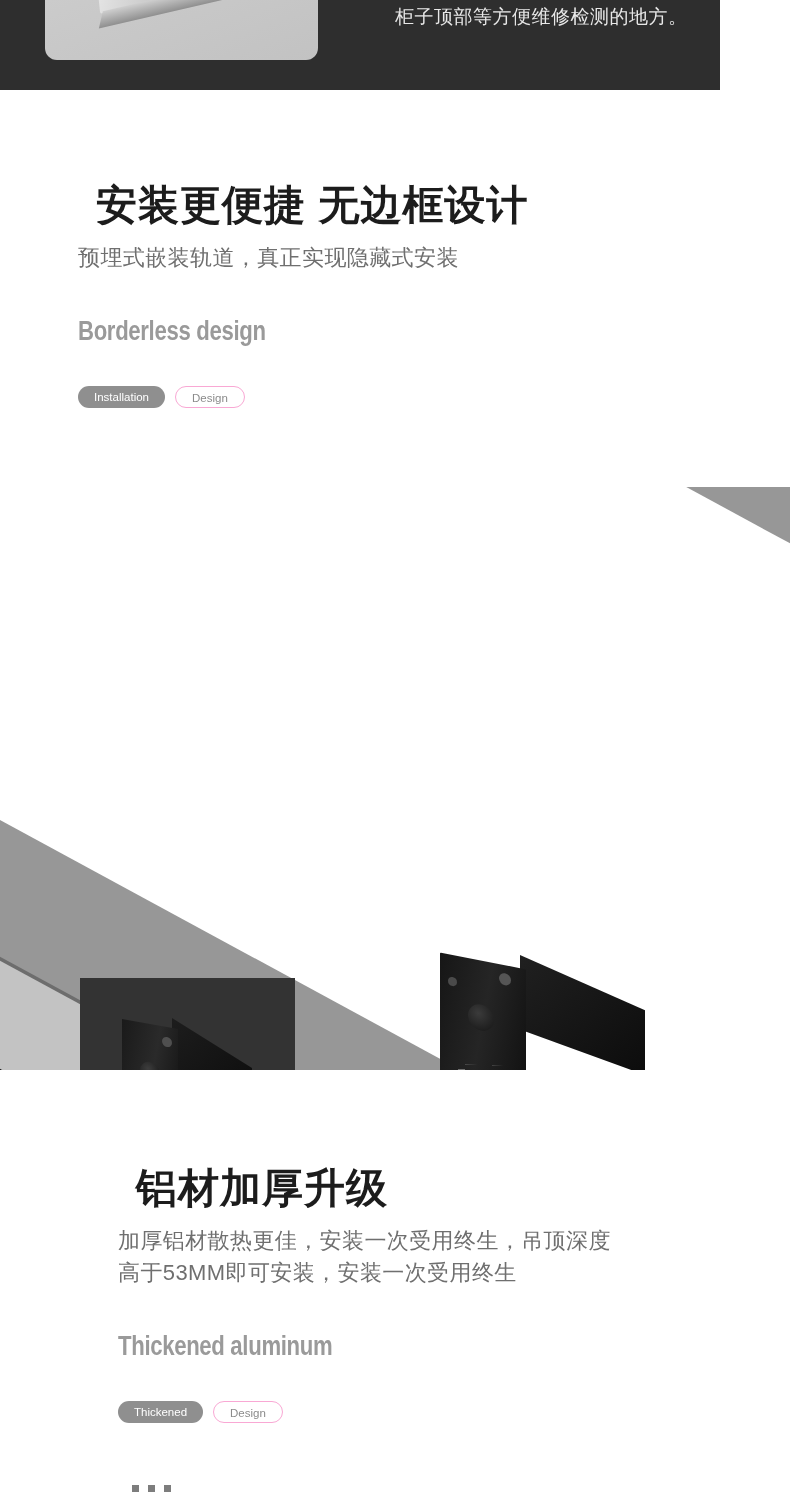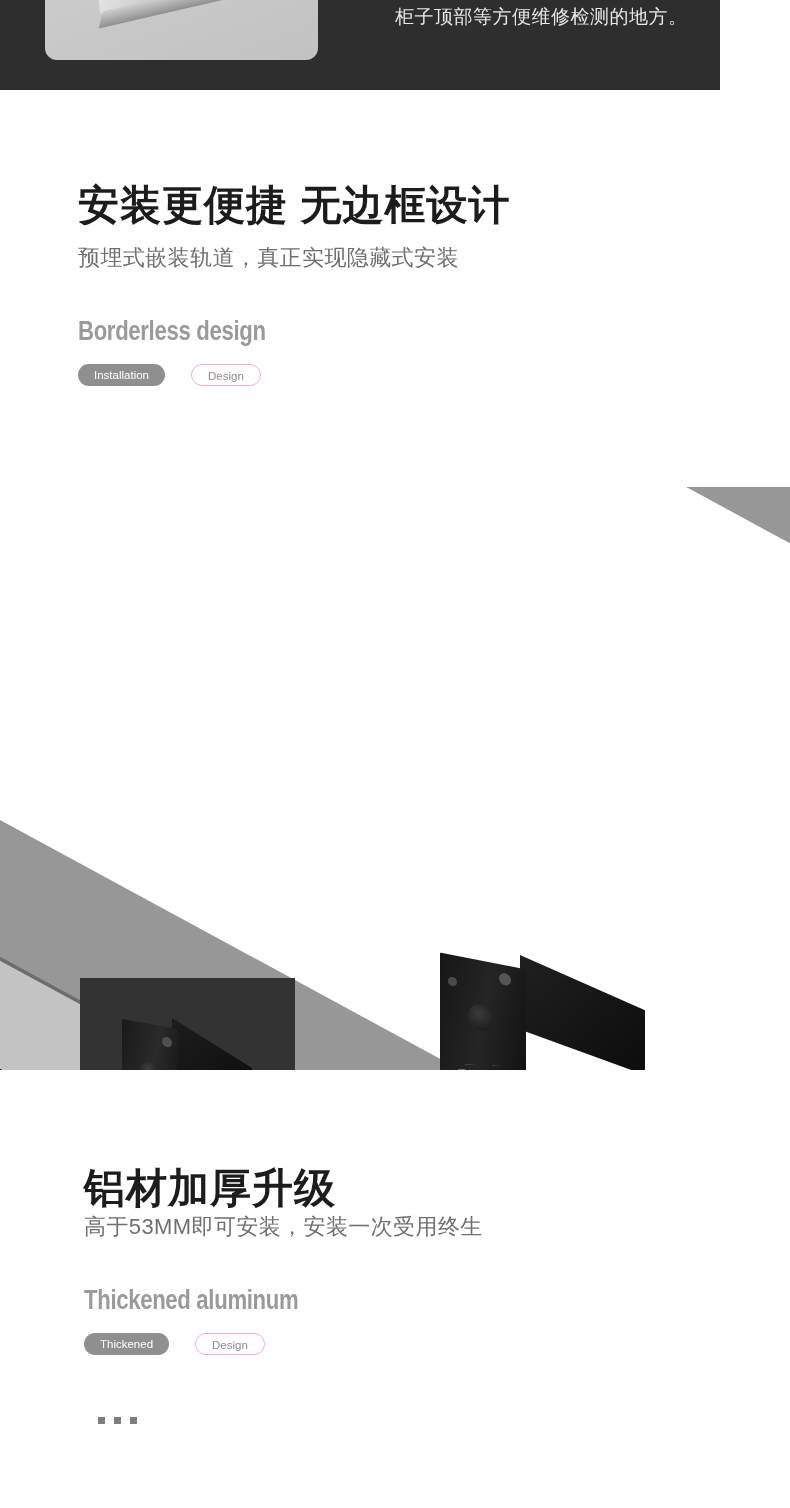--- a/index.html
+++ b/index.html
@@ -82,6 +82,7 @@
     color: #1c1c1c;
     letter-spacing: 1px;
     line-height: 1.08;
+    margin-left: 18px;
   }
   .cn-sub {
     margin-top: 16px;

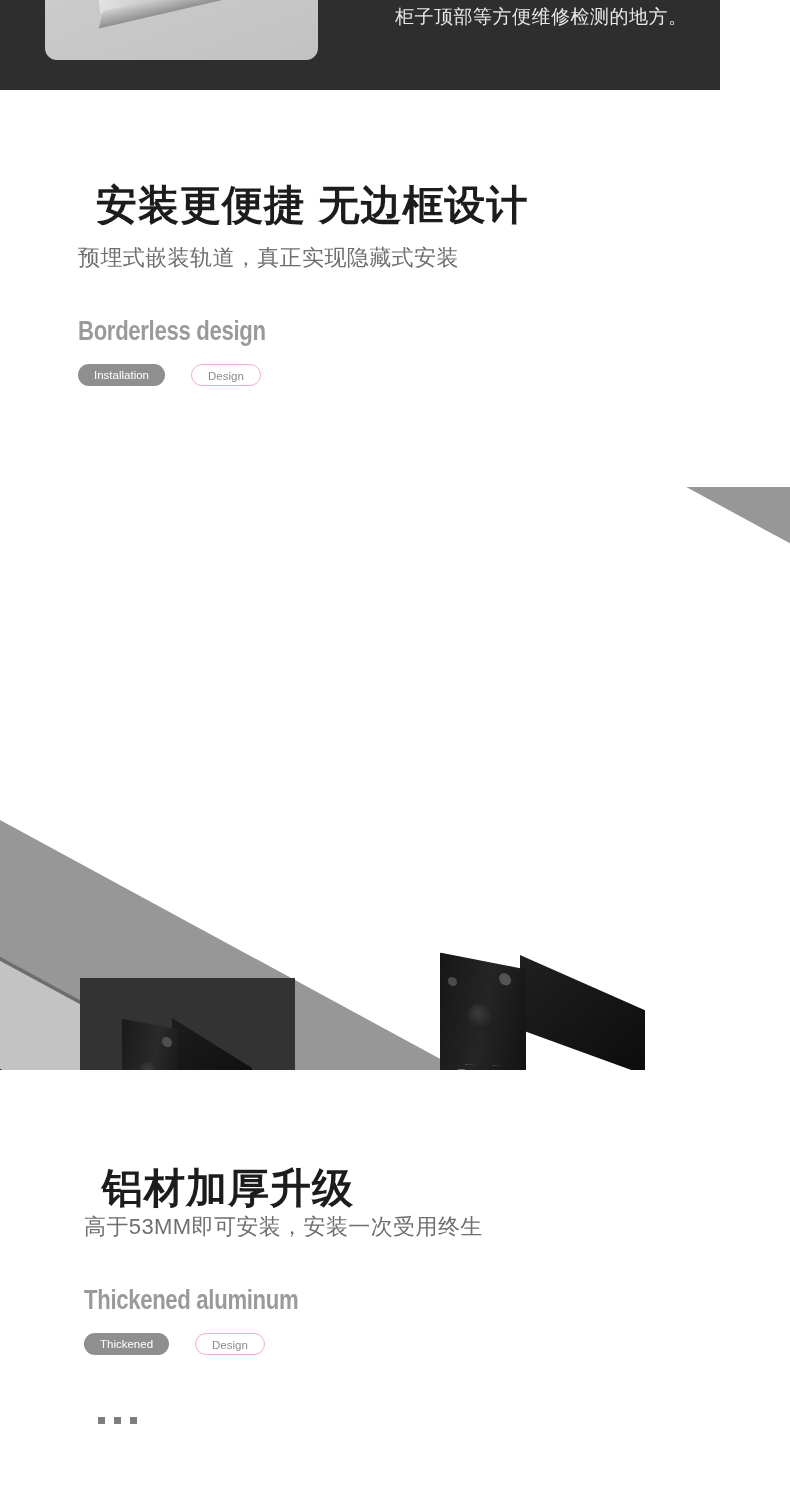--- a/index.html
+++ b/index.html
@@ -100,7 +100,7 @@
     transform-origin: left center;
     font-stretch: condensed;
   }
-  .tag-row { margin-top: 17px; display: flex; gap: 26px; align-items: center; }
+  .tag-row { margin-top: 39px; display: flex; gap: 10px; align-items: center; }
   .tag {
     height: 22px;
     line-height: 22px;

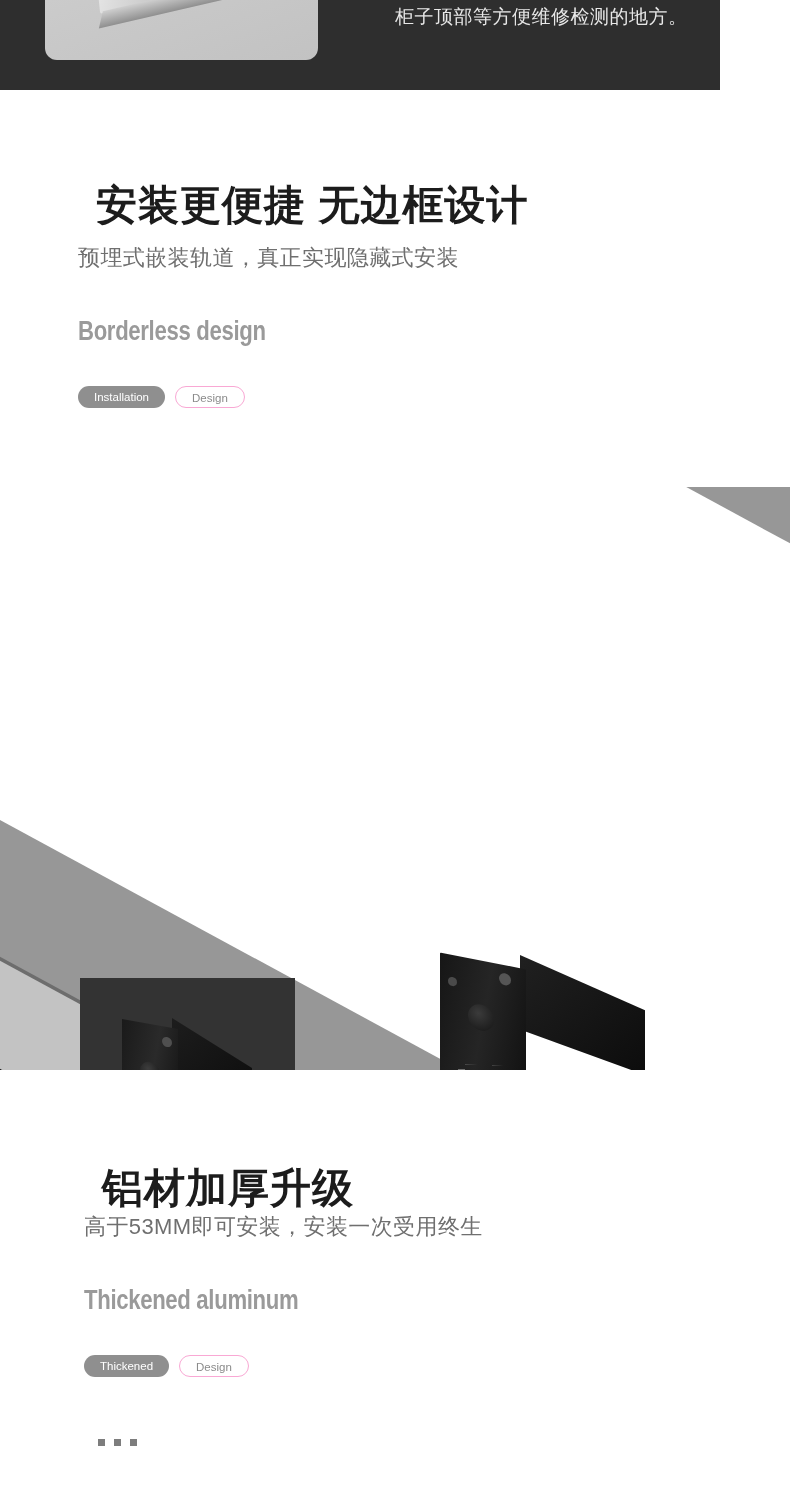--- a/index.html
+++ b/index.html
@@ -209,7 +209,7 @@
   }
 
   
-  .sec2 { position: relative; padding: 96px 0 0 84px; background: #fff; }
+  .sec2 { position: relative; padding: 96px 0 0 118px; background: #fff; }
   .dots { margin-top: 62px; display: flex; gap: 9px; margin-left: 14px; }
   .dots i { width: 7px; height: 7px; background: #7d7d7d; display: block; }
 </style>

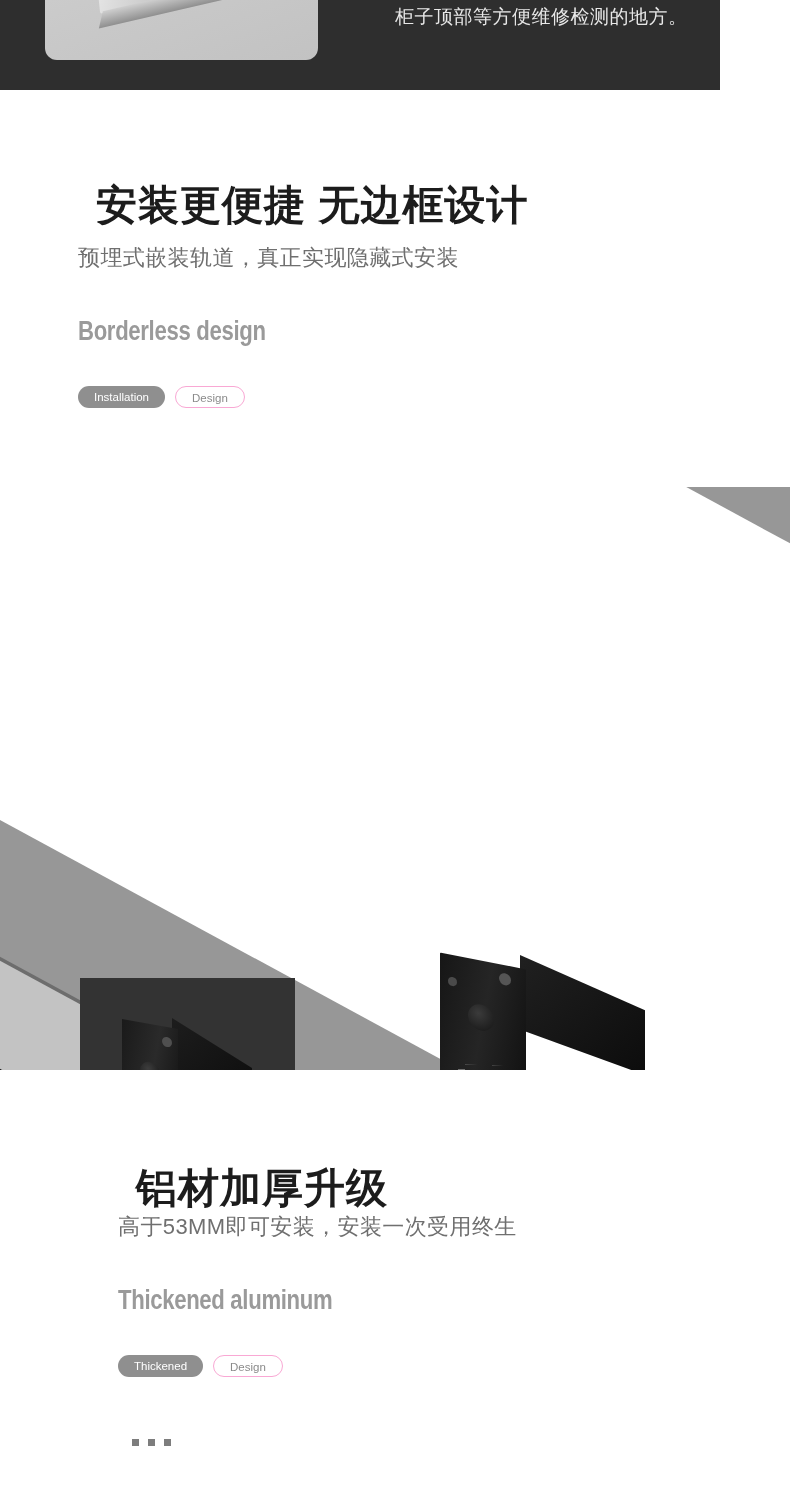--- a/index.html
+++ b/index.html
@@ -272,6 +272,7 @@
 
 <div class="sec2">
   <div class="cn-title">铝材加厚升级</div>
+  <div class="cn-sub">加厚铝材散热更佳，安装一次受用终生，吊顶深度</div>
   <div class="cn-sub" style="margin-top:2px;">高于53MM即可安装，安装一次受用终生</div>
   <div class="en-title">Thickened aluminum</div>
   <div class="tag-row">

